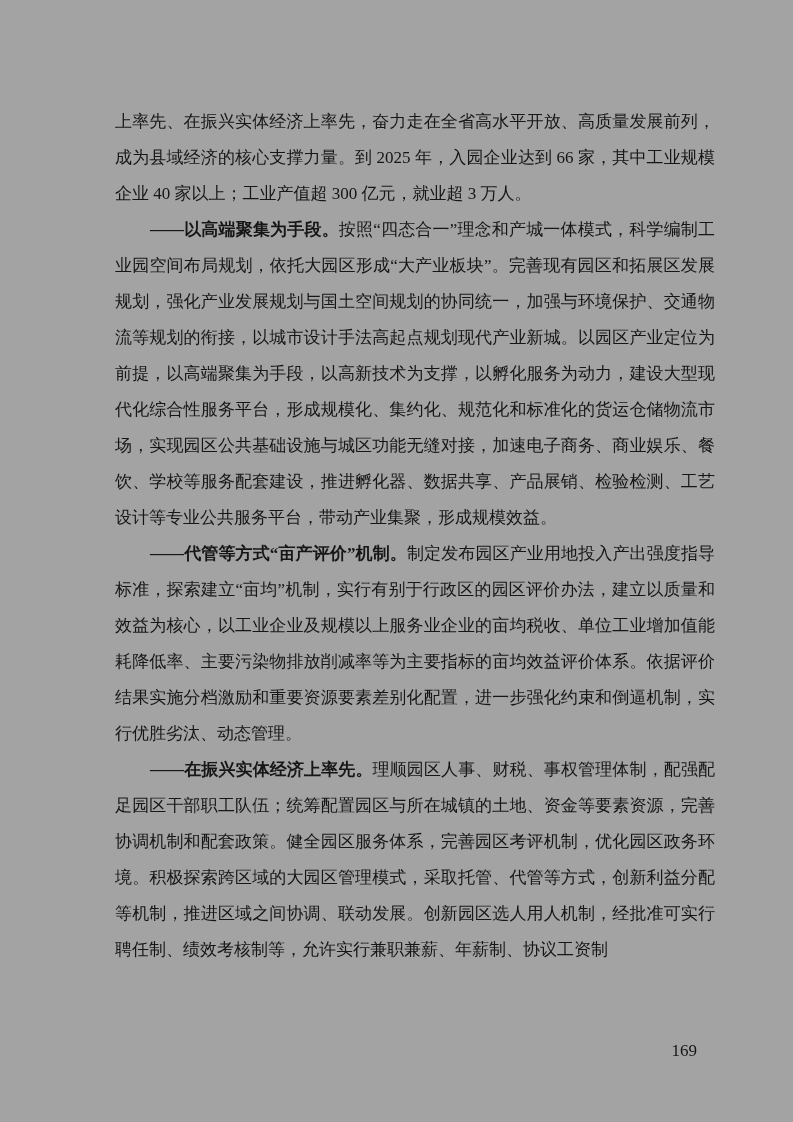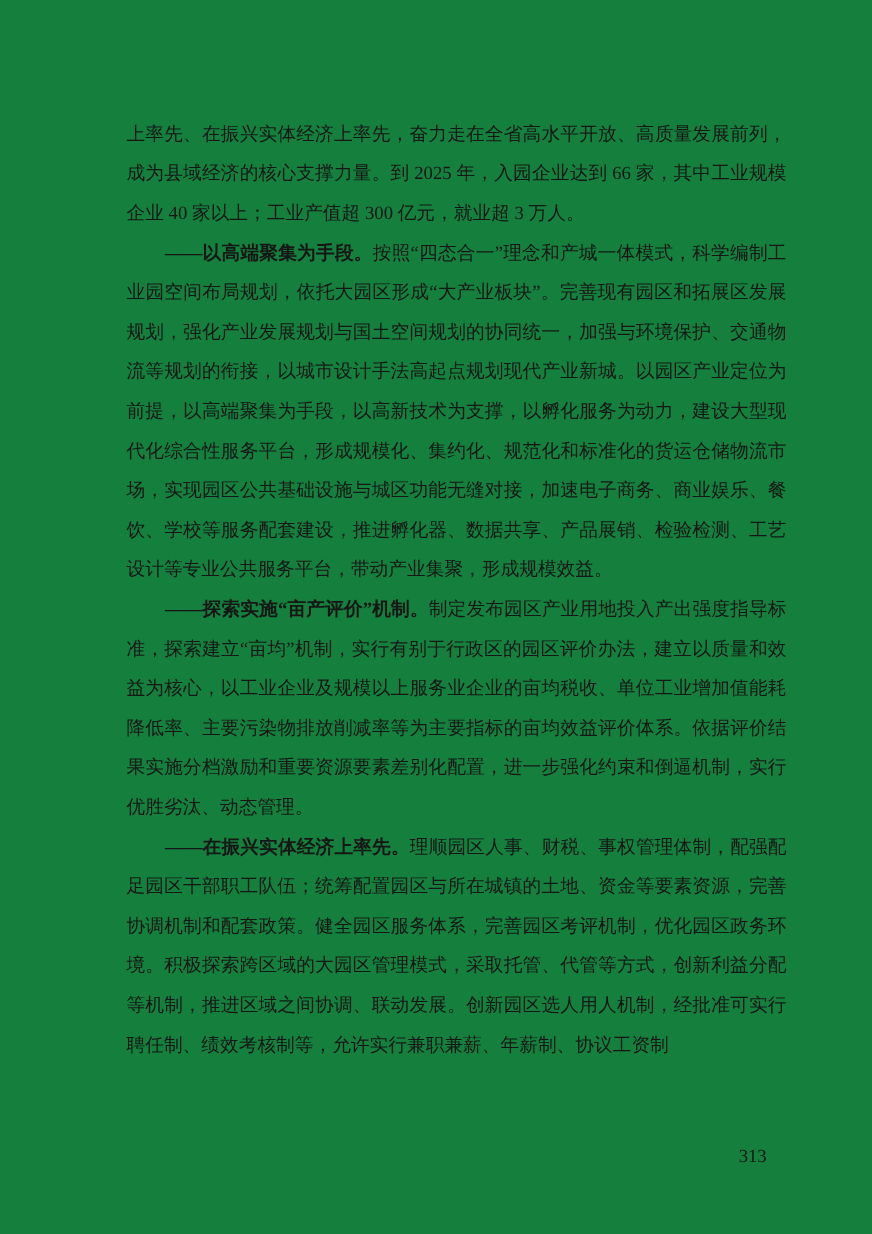--- a/index.html
+++ b/index.html
@@ -11,7 +11,7 @@
     position: relative;
     width: 793px;
     height: 1122px;
-    background: #15803d;
+    background: #a3a3a3;
     overflow: hidden;
     font-family: "Liberation Serif", "DejaVu Serif", serif;
     color: #161616;

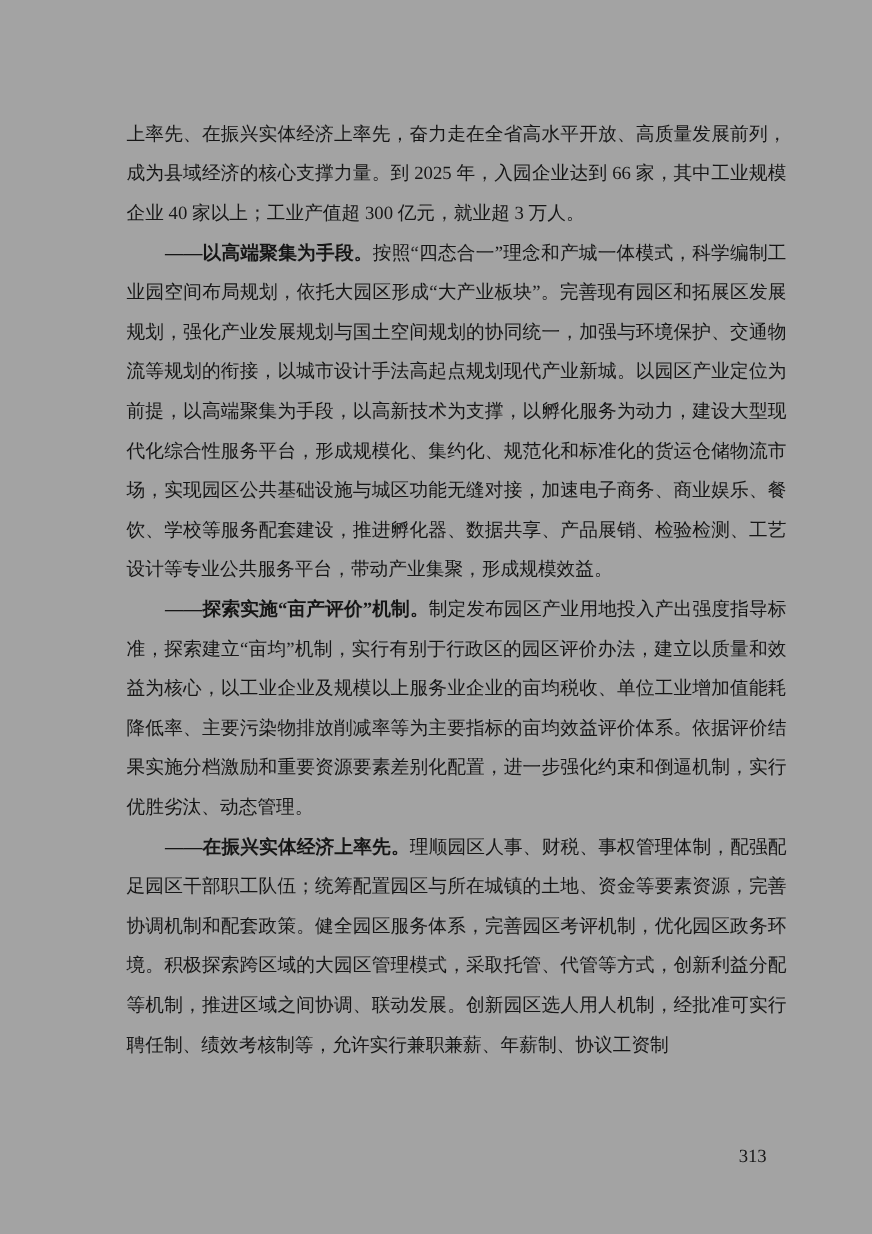--- a/index.html
+++ b/index.html
@@ -58,7 +58,7 @@
 
     <p class="indent"><span class="lead">——以高端聚集为手段。</span><span>按照“四态合一”理念和产城一体模式，科学编制工业园空间布局规划，依托大园区形成“大产业板块”。完善现有园区和拓展区发展规划，强化产业发展规划与国土空间规划的协同统一，加强与环境保护、交通物流等规划的衔接，以城市设计手法高起点规划现代产业新城。以园区产业定位为前提，以高端聚集为手段，以高新技术为支撑，以孵化服务为动力，建设大型现代化综合性服务平台，形成规模化、集约化、规范化和标准化的货运仓储物流市场，实现园区公共基础设施与城区功能无缝对接，加速电子商务、商业娱乐、餐饮、学校等服务配套建设，推进孵化器、数据共享、产品展销、检验检测、工艺设计等专业公共服务平台，带动产业集聚，形成规模效益。</span></p>
 
-    <p class="indent"><span class="lead">——探索实施“亩产评价”机制。</span><span>制定发布园区产业用地投入产出强度指导标准，探索建立“亩均”机制，实行有别于行政区的园区评价办法，建立以质量和效益为核心，以工业企业及规模以上服务业企业的亩均税收、单位工业增加值能耗降低率、主要污染物排放削减率等为主要指标的亩均效益评价体系。依据评价结果实施分档激励和重要资源要素差别化配置，进一步强化约束和倒逼机制，实行优胜劣汰、动态管理。</span></p>
+    <p class="indent"><span class="lead">——代管等方式“亩产评价”机制。</span><span>制定发布园区产业用地投入产出强度指导标准，探索建立“亩均”机制，实行有别于行政区的园区评价办法，建立以质量和效益为核心，以工业企业及规模以上服务业企业的亩均税收、单位工业增加值能耗降低率、主要污染物排放削减率等为主要指标的亩均效益评价体系。依据评价结果实施分档激励和重要资源要素差别化配置，进一步强化约束和倒逼机制，实行优胜劣汰、动态管理。</span></p>
 
     <p class="indent"><span class="lead">——在振兴实体经济上率先。</span><span>理顺园区人事、财税、事权管理体制，配强配足园区干部职工队伍；统筹配置园区与所在城镇的土地、资金等要素资源，完善协调机制和配套政策。健全园区服务体系，完善园区考评机制，优化园区政务环境。积极探索跨区域的大园区管理模式，采取托管、代管等方式，创新利益分配等机制，推进区域之间协调、联动发展。创新园区选人用人机制，经批准可实行聘任制、绩效考核制等，允许实行兼职兼薪、年薪制、协议工资制</span></p>
 

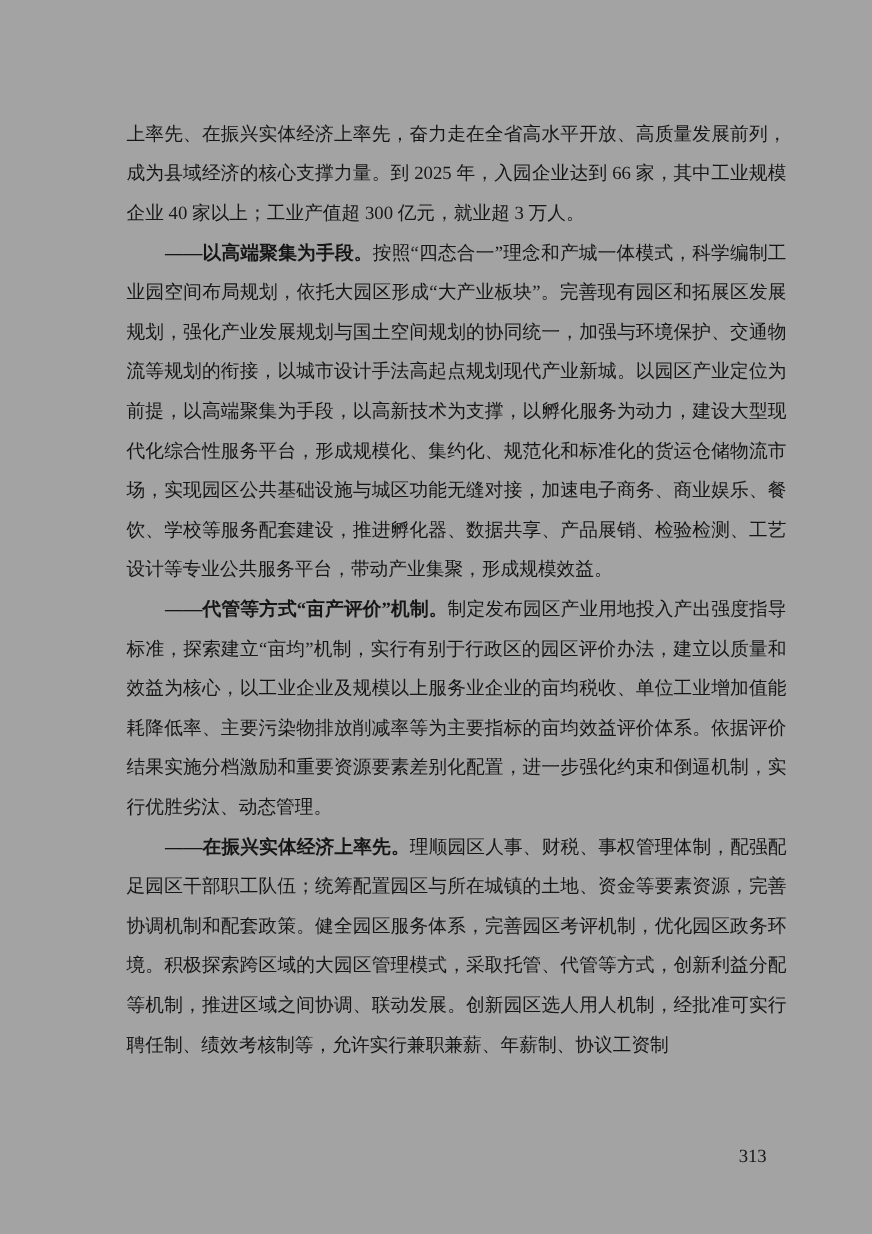--- a/index.html
+++ b/index.html
@@ -64,7 +64,7 @@
 
   </div>
 
-  <div class="pageno">313</div>
+  <div class="pageno">169</div>
 </div>
 
 </body></html>

